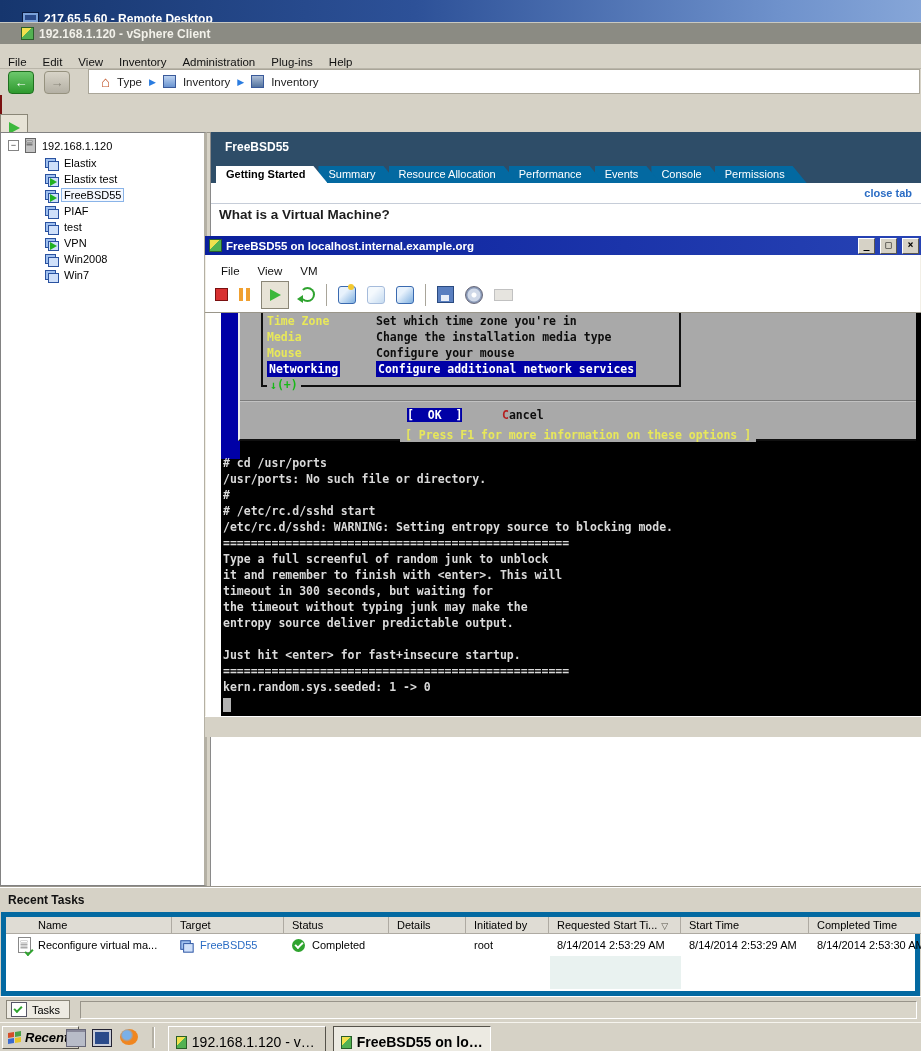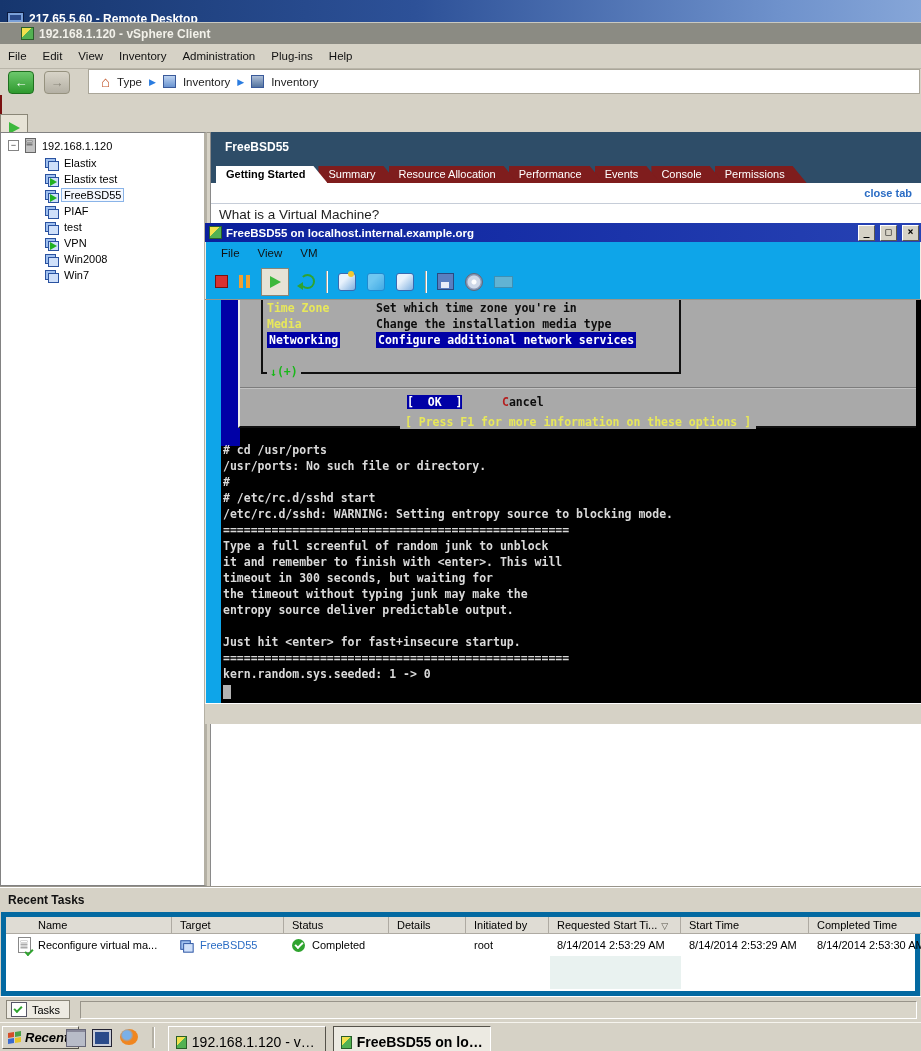--- a/index.html
+++ b/index.html
@@ -11,7 +11,7 @@
   
   #rd-bar{left:0;top:0;width:921px;height:38px;
     background:linear-gradient(90deg,#16366e 0%,#2d5198 45%,#6f92cc 85%,#86a6d8 100%);
-    display:flex;align-items:center;gap:5px;padding-left:7px;box-sizing:border-box}
+    display:flex;align-items:center;gap:5px;padding-left:22px;box-sizing:border-box}
   #rd-bar .t{color:#fff;font-weight:bold;font-size:12px}
   .ic-rd{width:15px;height:12px;border:1px solid #0a1a40;background:#7aa0d8;position:relative}
   .ic-rd::after{content:"";position:absolute;left:2px;top:2px;right:2px;height:5px;background:#2a4a8a}

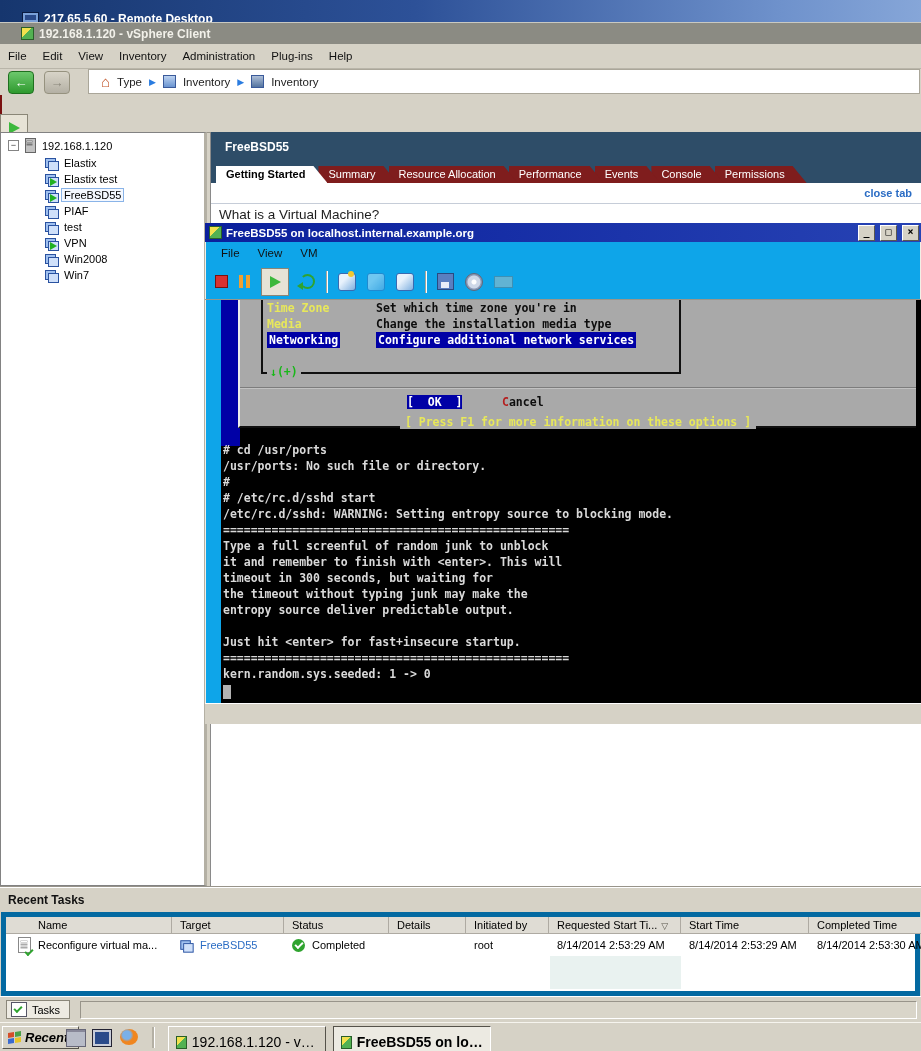--- a/index.html
+++ b/index.html
@@ -22,7 +22,7 @@
     background:linear-gradient(135deg,#f2e14e 0 42%,#52b152 42% 100%)}
 
   
-  .menubar{display:flex;align-items:center;font-size:11.5px;color:#111}
+  .menubar{display:flex;align-items:flex-end;font-size:11.5px;color:#111}
   #menubar{left:0;top:44px;width:921px;height:24px;border-bottom:1px solid #b9b5a9}
   .menu-item{padding:0 8px;cursor:default}
 

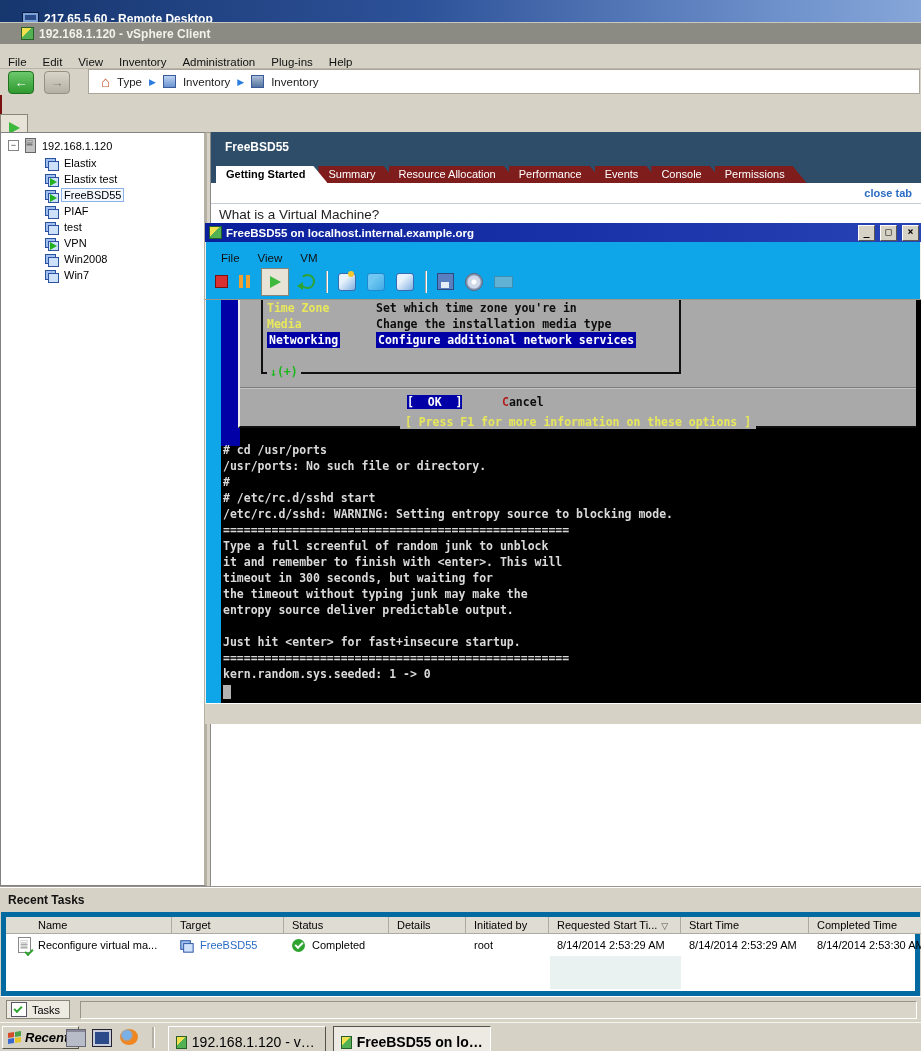--- a/index.html
+++ b/index.html
@@ -91,7 +91,7 @@
     padding:8px 0 0 14px;box-sizing:border-box}
   #tab-strip{height:19px;background:#2e4d68;display:flex;align-items:flex-end;padding-left:5px}
   .tab{position:relative;height:17px;line-height:17px;margin-right:-9px;padding:0 22px 0 10px;
-    font-size:11px;color:#fff;background:#7f1d1d;
+    font-size:11px;color:#fff;background:#0369a1;
     clip-path:polygon(0 0,calc(100% - 14px) 0,100% 100%,0 100%);cursor:default;white-space:nowrap}
   .tab.active{background:#fff;color:#000;font-weight:bold}
   #content-body{position:relative;height:703px;background:#fff}

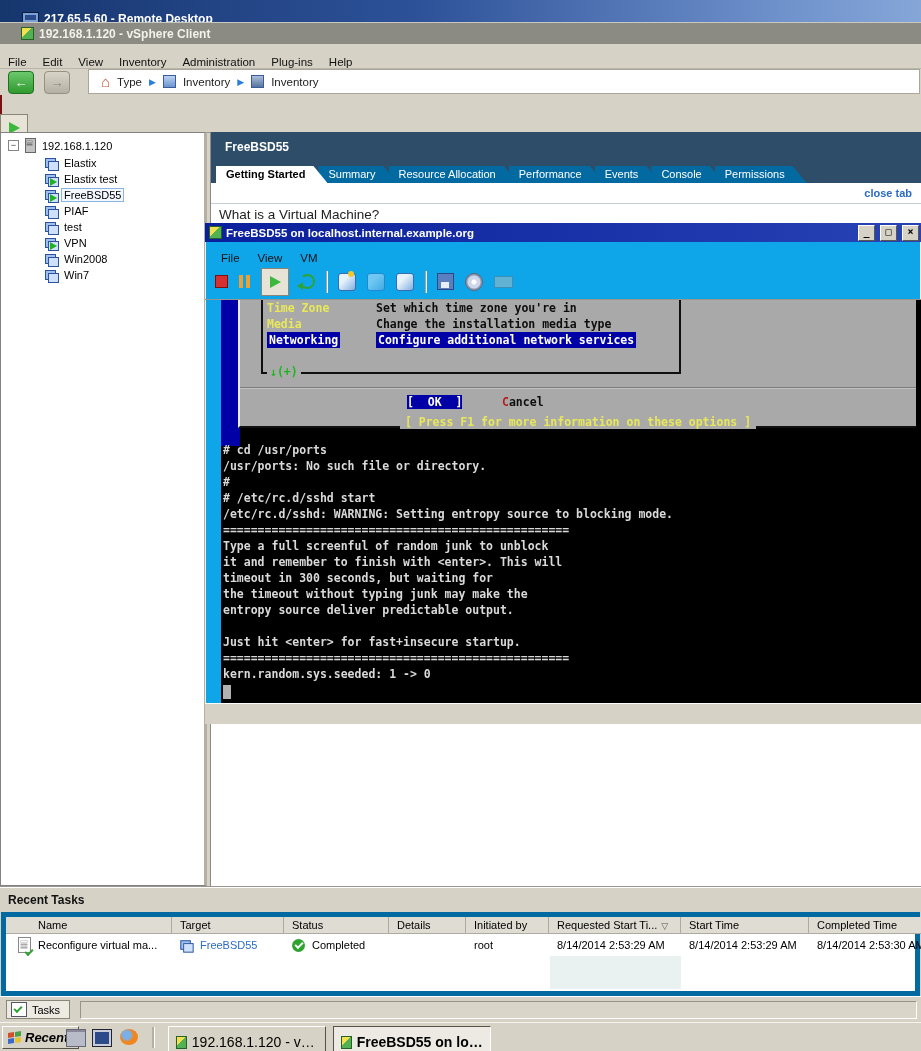--- a/index.html
+++ b/index.html
@@ -97,7 +97,7 @@
   #content-body{position:relative;height:703px;background:#fff}
   #close-tab{position:absolute;right:9px;top:4px;color:#2a6cc4;font-weight:bold;font-size:11px;cursor:pointer}
   #content-rule{position:absolute;left:0;right:0;top:20px;border-top:1px solid #c6cdd8}
-  #gs-heading{position:absolute;left:8px;top:24px;font-size:13.5px;font-weight:normal;color:#1d1d1d}
+  #gs-heading{position:absolute;left:8px;top:24px;font-size:13.5px;font-weight:bold;color:#1d1d1d}
 
   
   #vmwin{left:205px;top:223px;width:716px;height:500px;background:#0ea5e9;

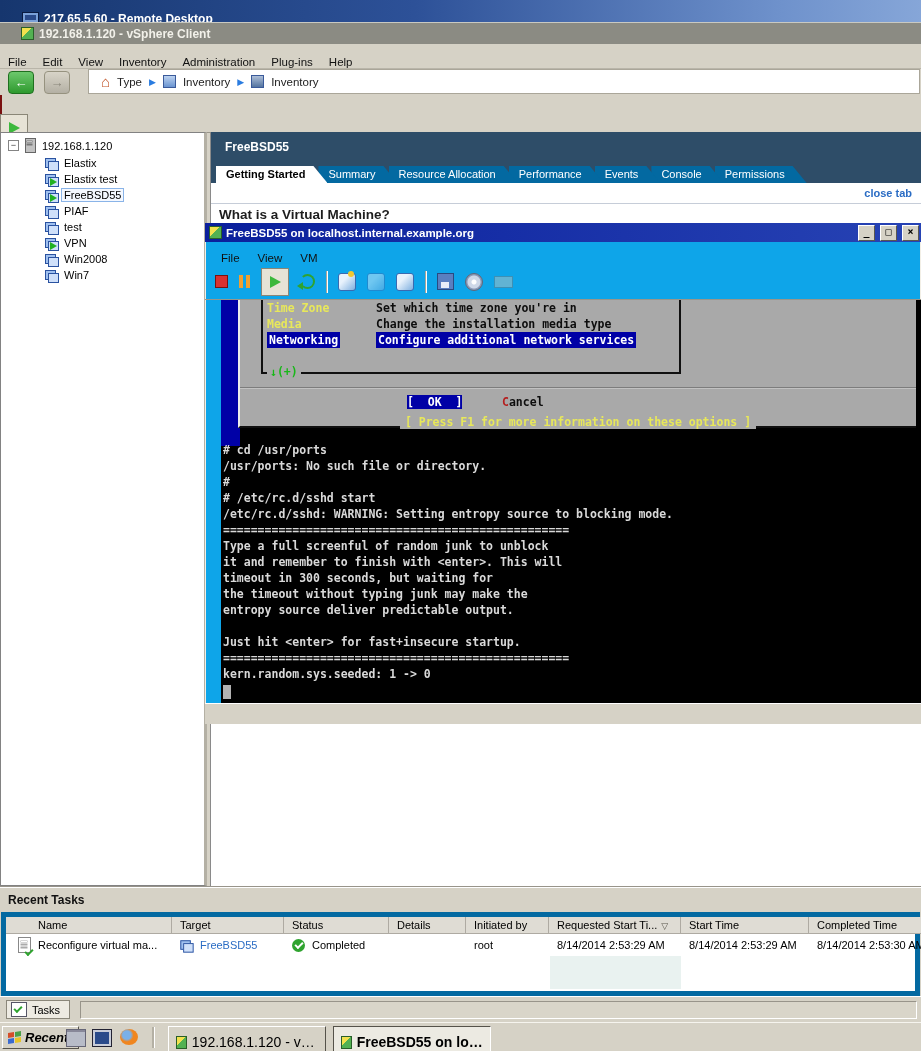--- a/index.html
+++ b/index.html
@@ -100,7 +100,7 @@
   #gs-heading{position:absolute;left:8px;top:24px;font-size:13.5px;font-weight:bold;color:#1d1d1d}
 
   
-  #vmwin{left:205px;top:223px;width:716px;height:500px;background:#0ea5e9;
+  #vmwin{left:205px;top:236px;width:716px;height:500px;background:#ffffff;
     box-shadow:0 0 0 1px #f2efe6 inset}
   #vmwin-title{height:19px;background:linear-gradient(90deg,#0a1f9c,#2743b4);display:flex;
     align-items:center;gap:4px;padding:0 2px 0 4px;box-sizing:border-box}

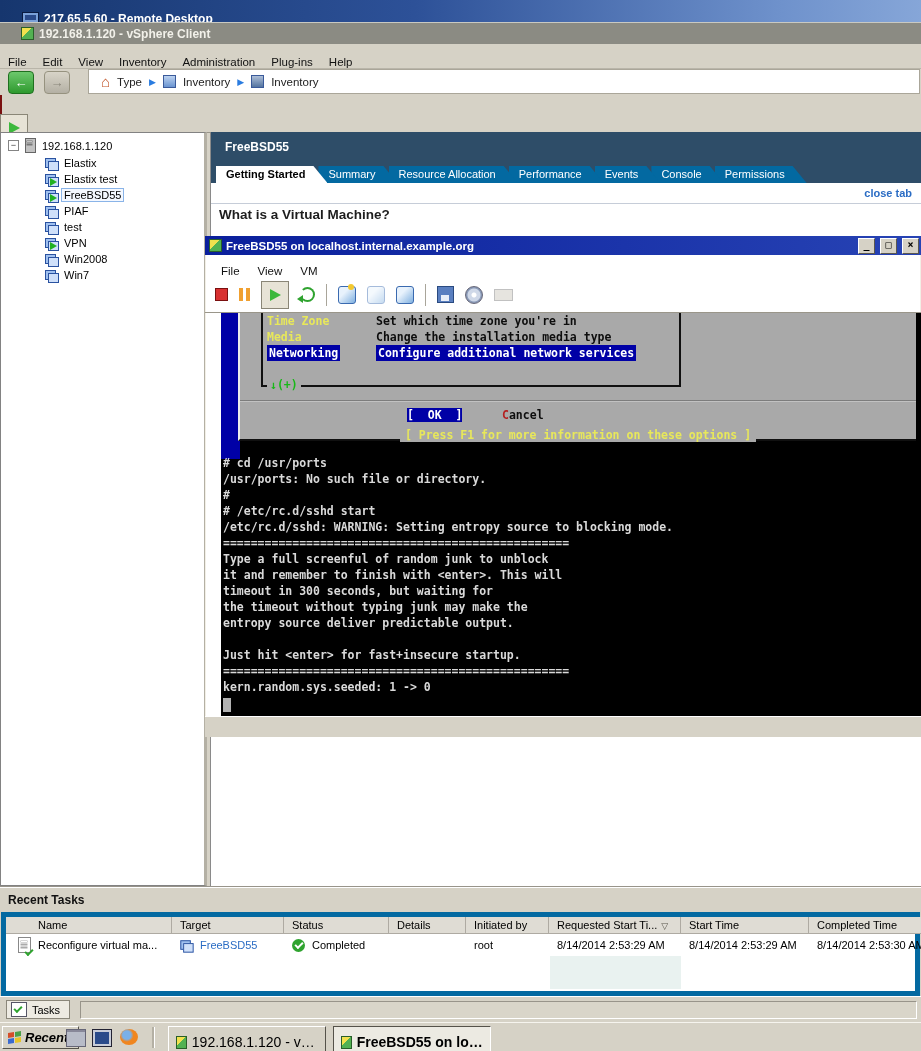--- a/index.html
+++ b/index.html
@@ -359,6 +359,10 @@
           <span class="mi-label"><span>Media</span></span>
           <span class="mi-desc"><span>Change the installation media type</span></span>
         </div>
+        <div class="menu-row">
+          <span class="mi-label"><span>Mouse</span></span>
+          <span class="mi-desc"><span>Configure your mouse</span></span>
+        </div>
         <div class="menu-row sel">
           <span class="mi-label"><span>Networking</span></span>
           <span class="mi-desc"><span>Configure additional network services</span></span>

